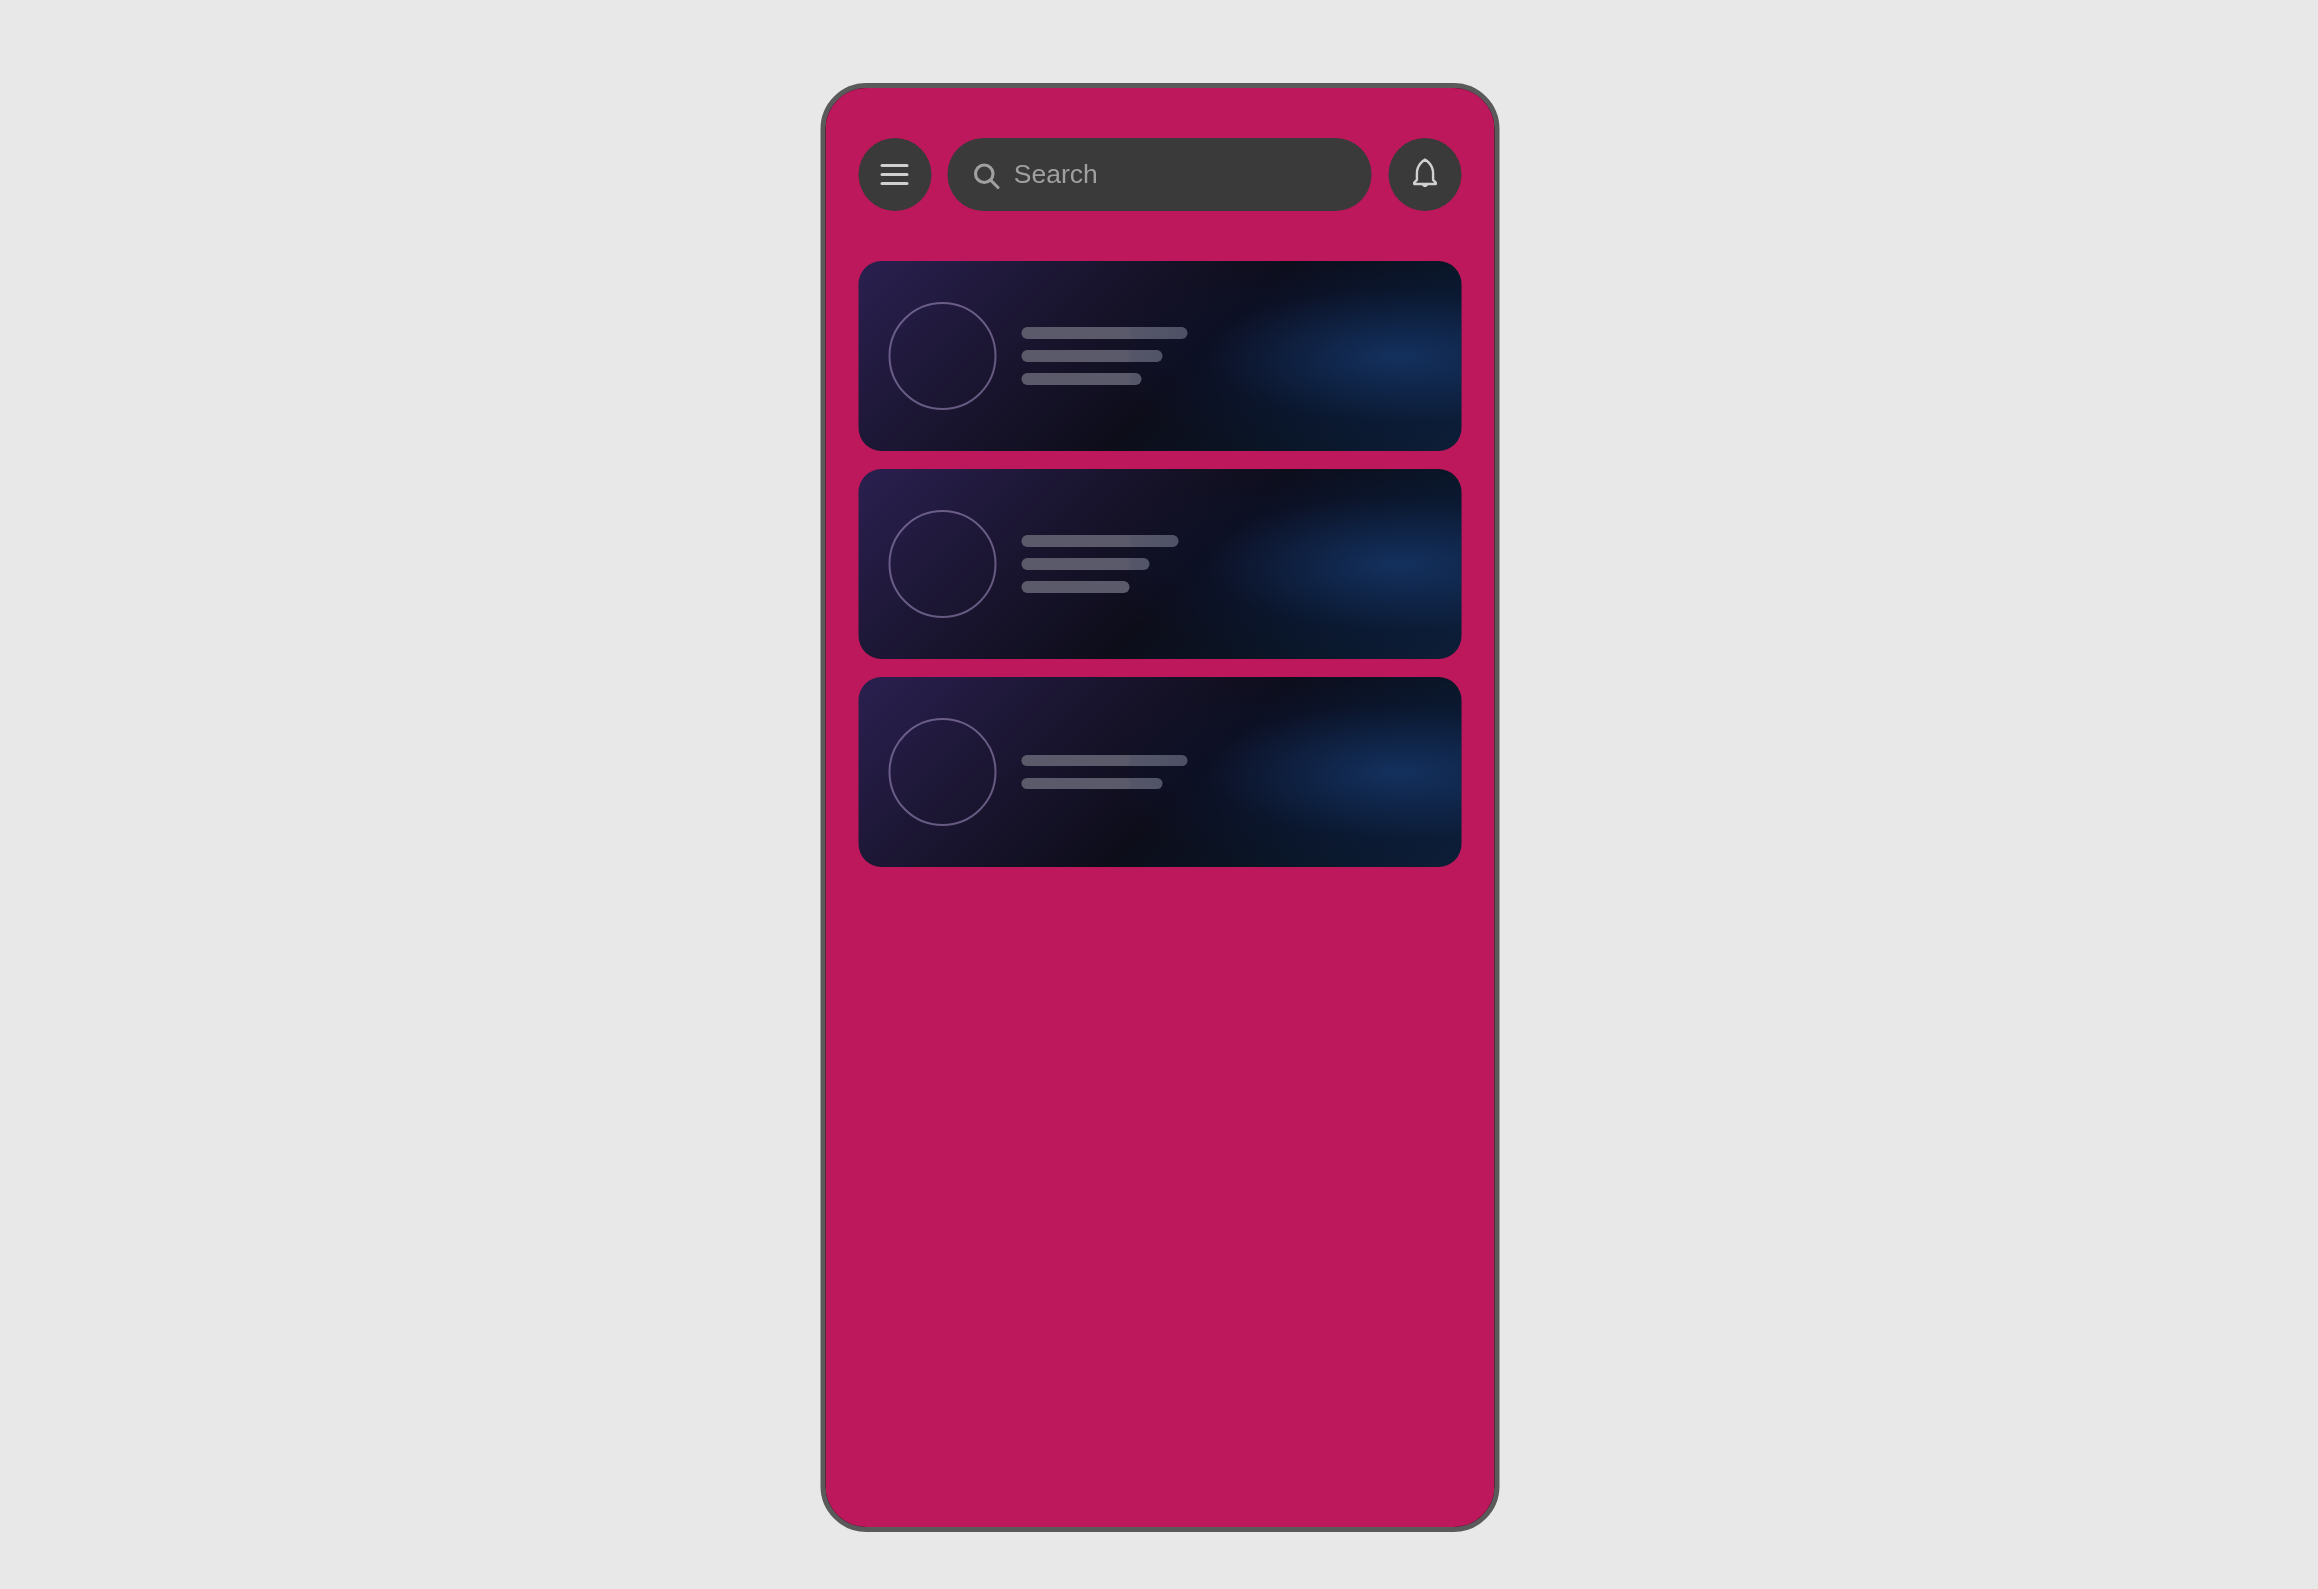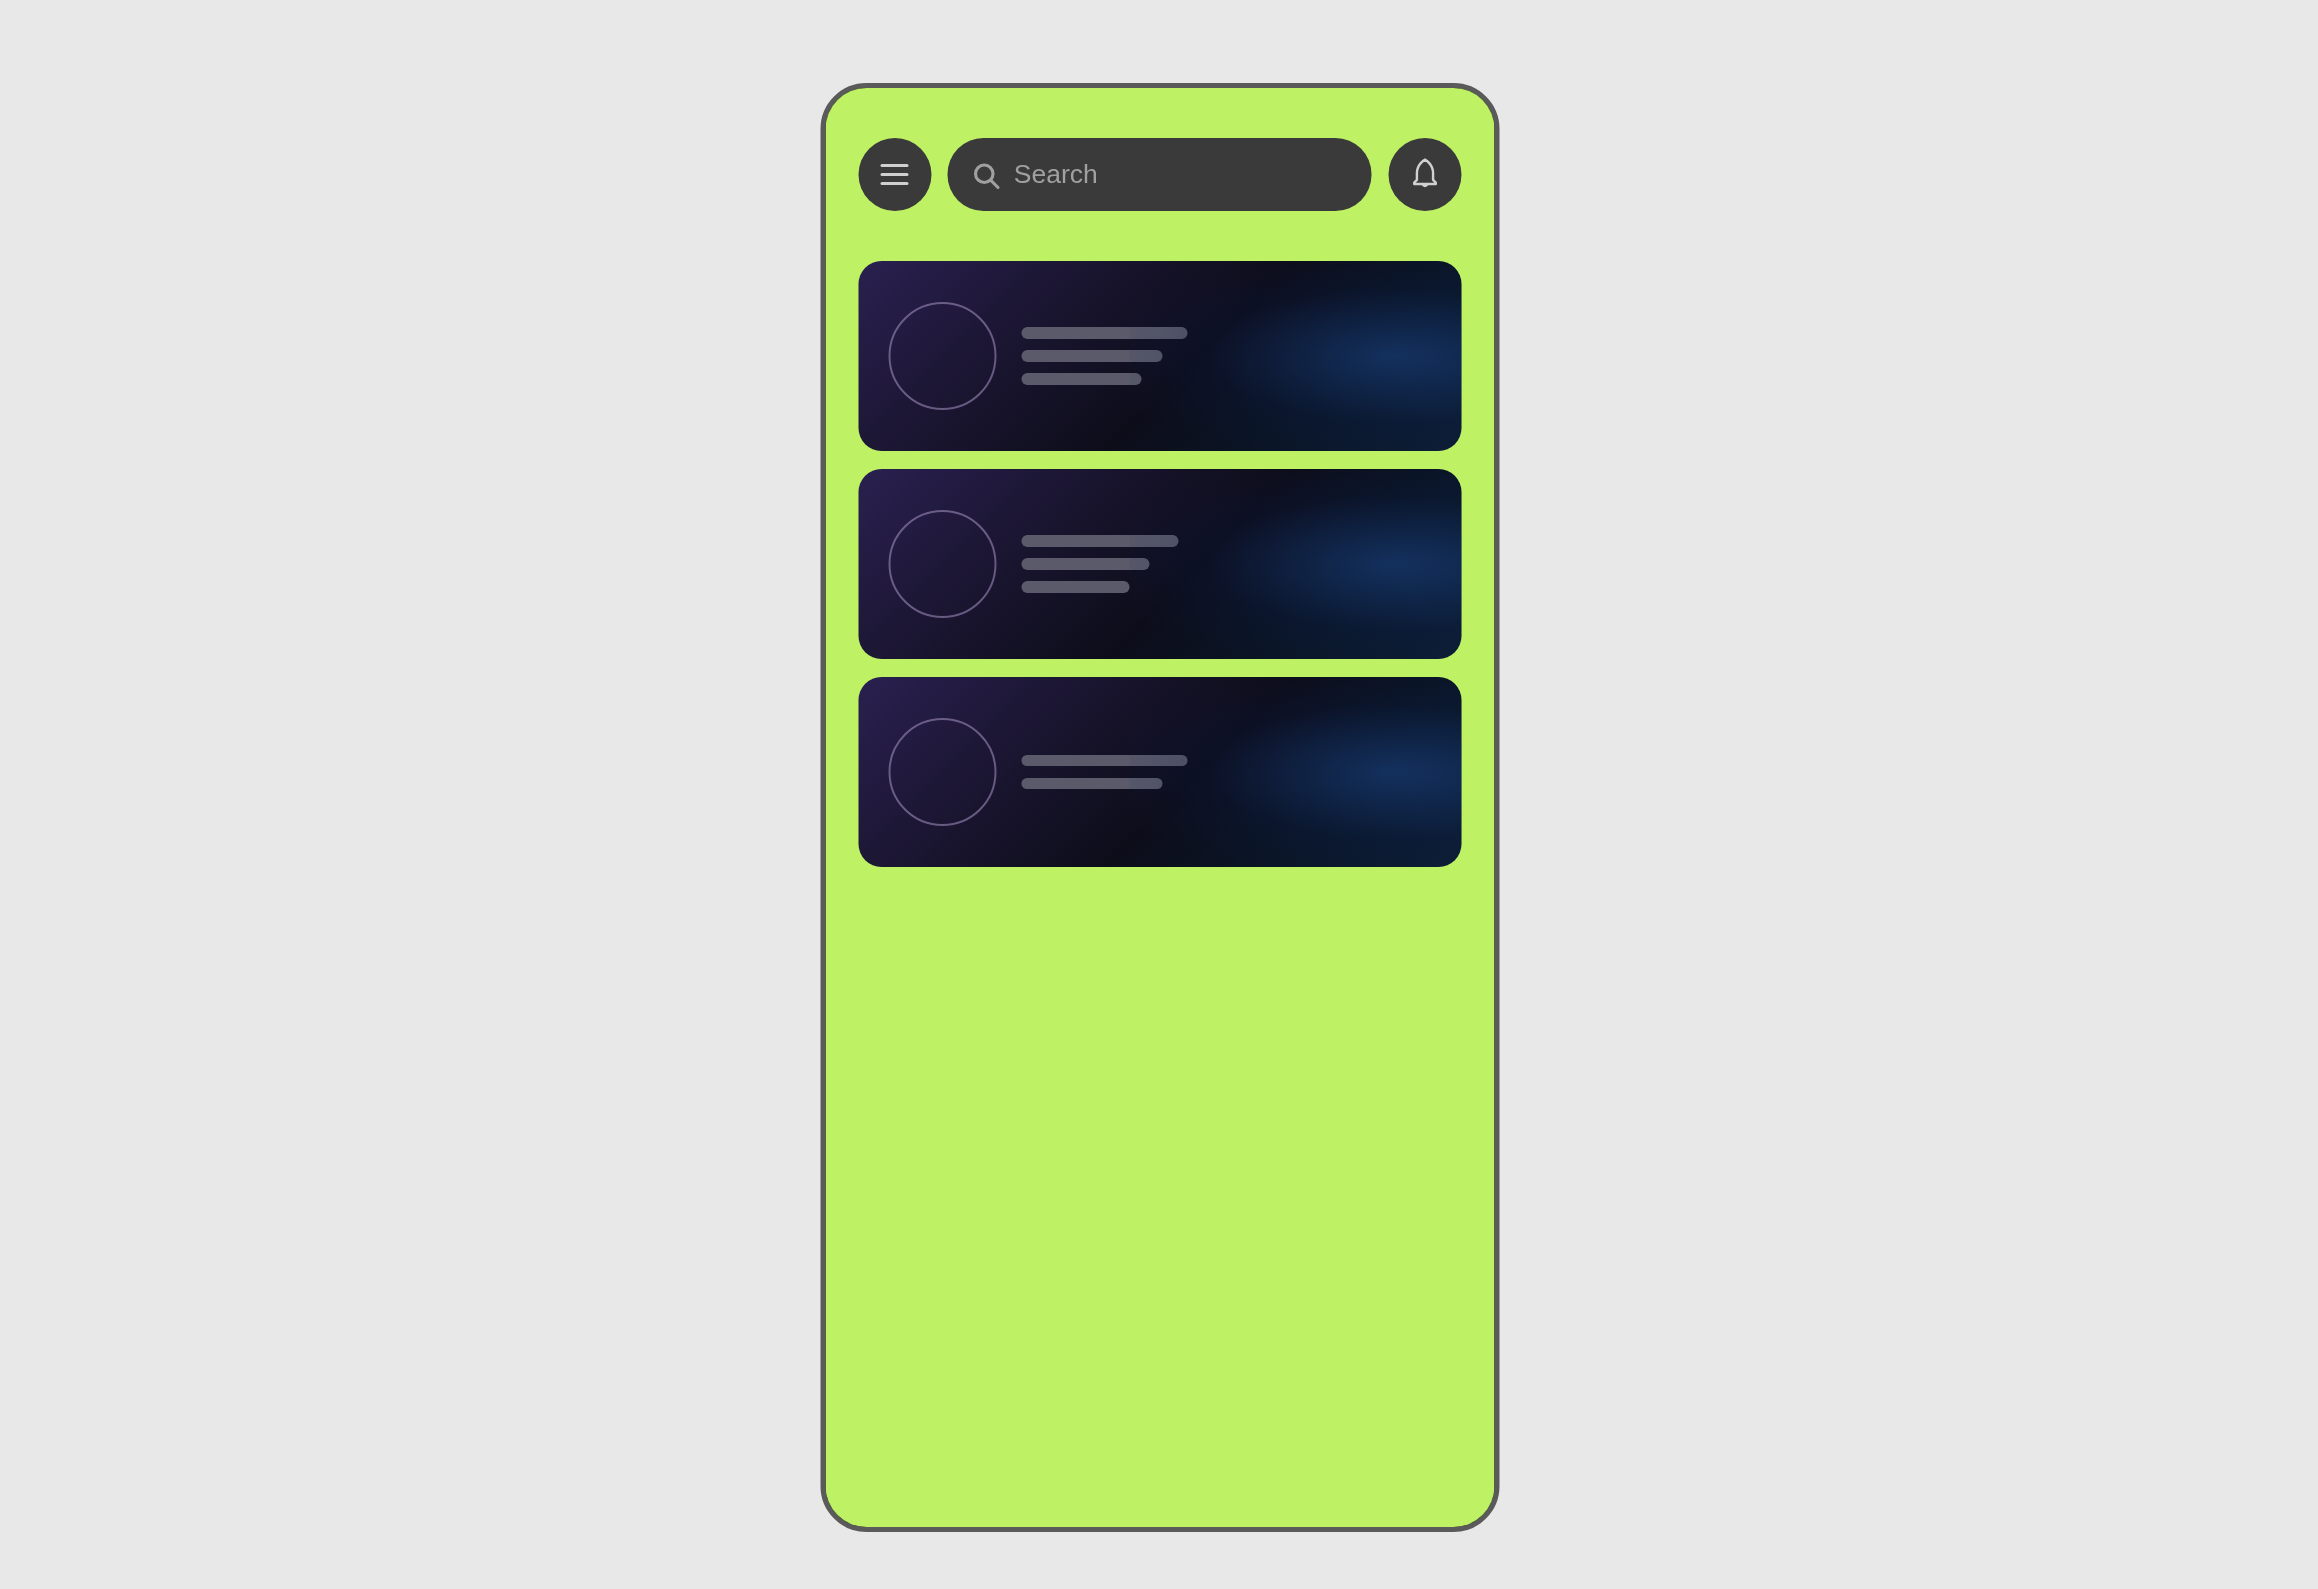--- a/index.html
+++ b/index.html
@@ -45,7 +45,7 @@
     .device-screen {
       width: 100%;
       height: 100%;
-      background: #bef264;
+      background: #be185d;
       overflow: hidden;
       position: relative;
     }

